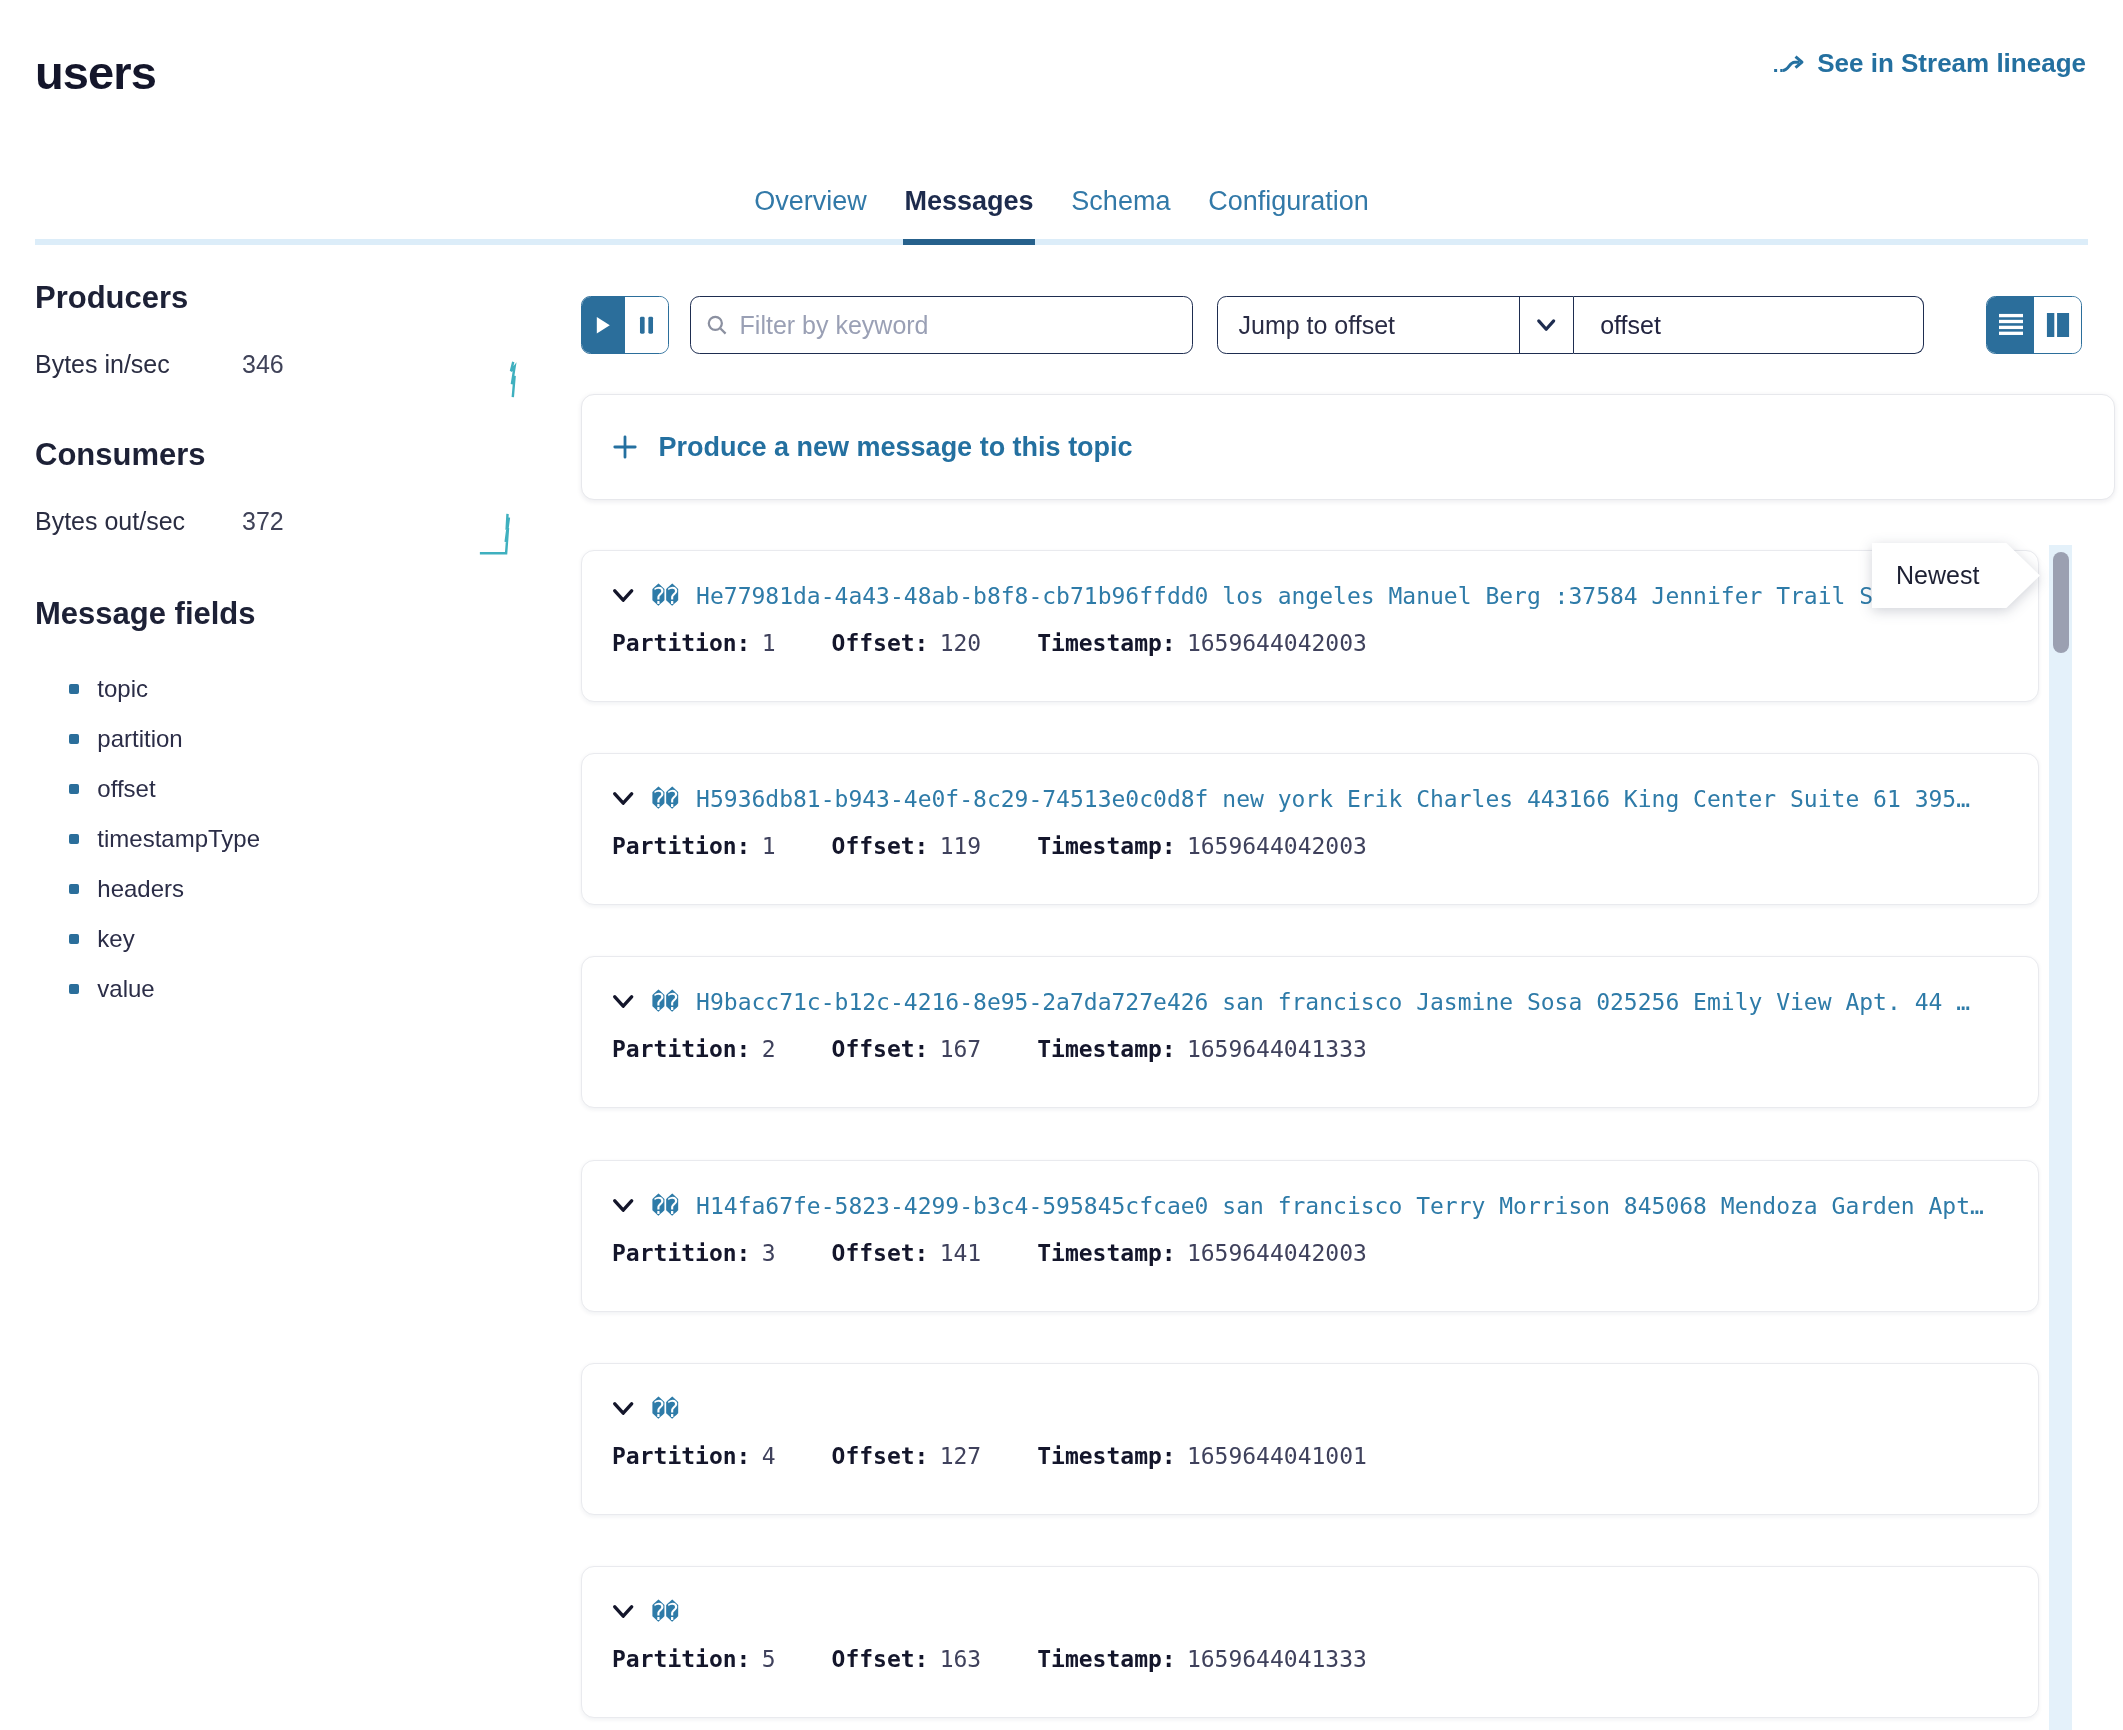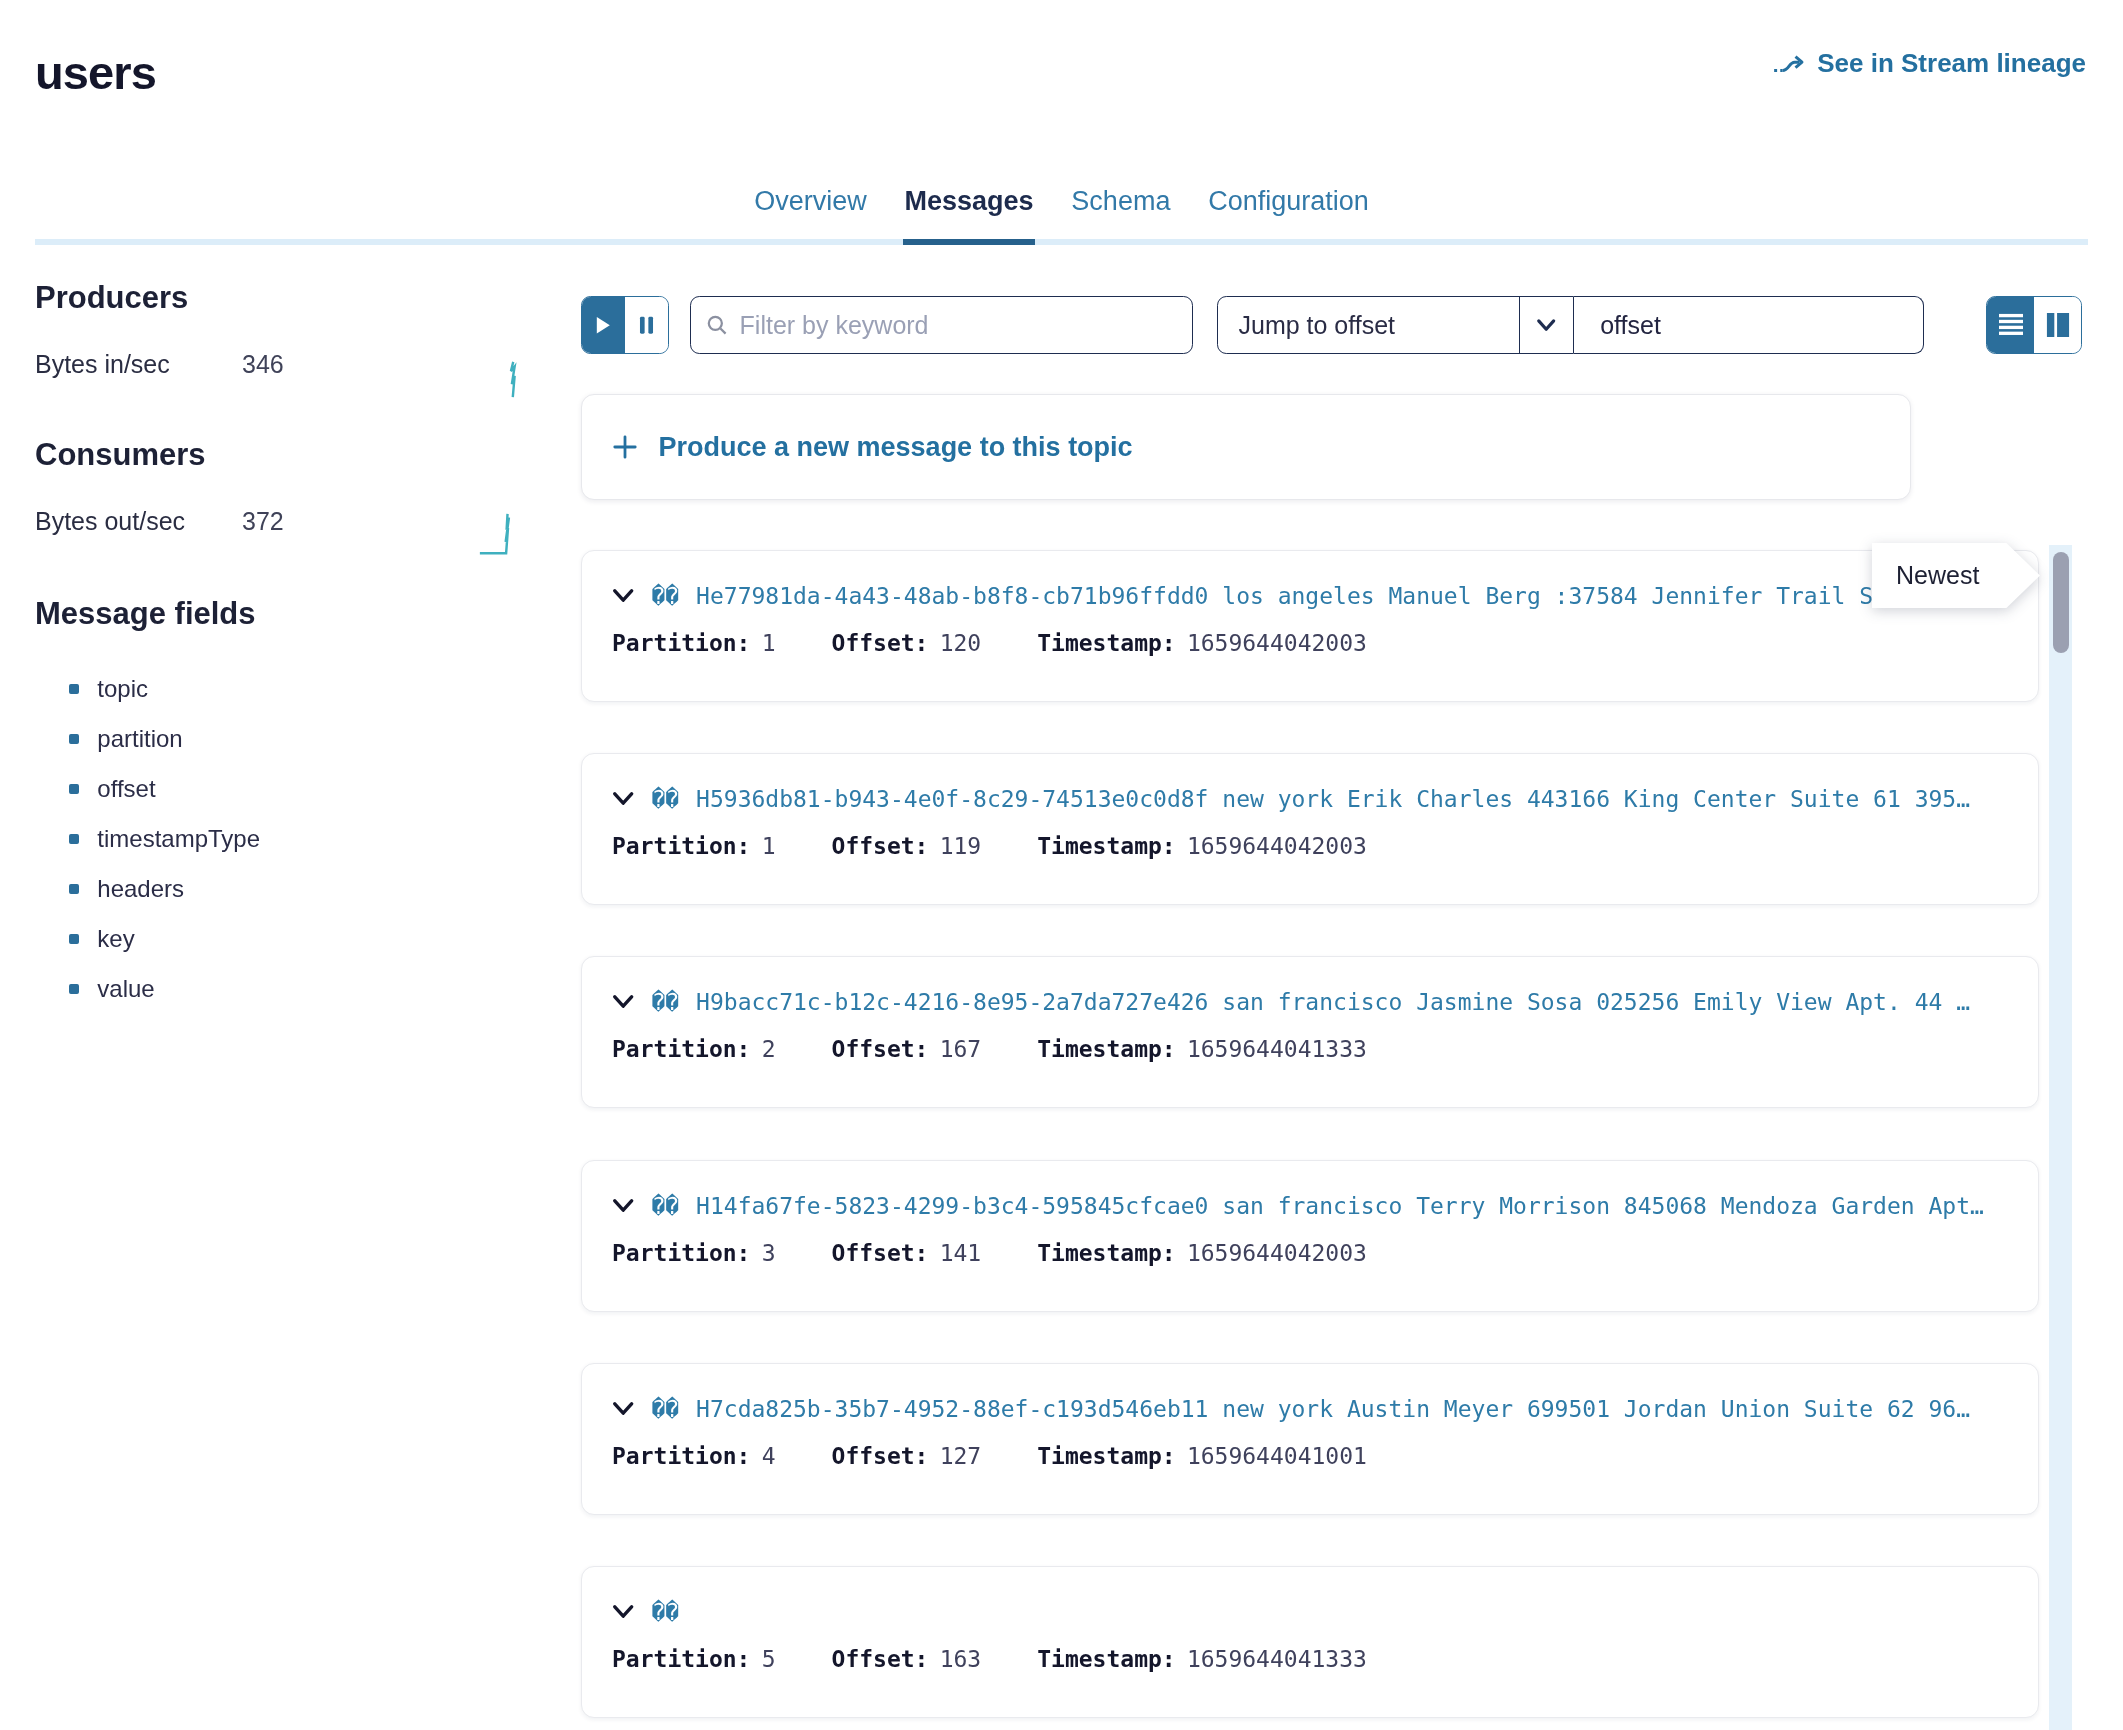--- a/index.html
+++ b/index.html
@@ -58,7 +58,7 @@
   .vt-seg.active { background:#2b6e9b; }
 
   
-  .produce-card { position:absolute; left:581px; top:394px; width:1330px; height:106px; background:#fff;
+  .produce-card { position:absolute; left:581px; top:394px; width:1534px; height:106px; background:#fff;
                   border:0.9px solid #e7e8ec; border-radius:13px; box-shadow:0 1.9px 5.6px rgba(20,30,60,.08);
                   display:flex; align-items:center; padding:0 30px; gap:20.5px; cursor:pointer; }
   .produce-label { color:#2470a0; font-size:27px; font-weight:700; }

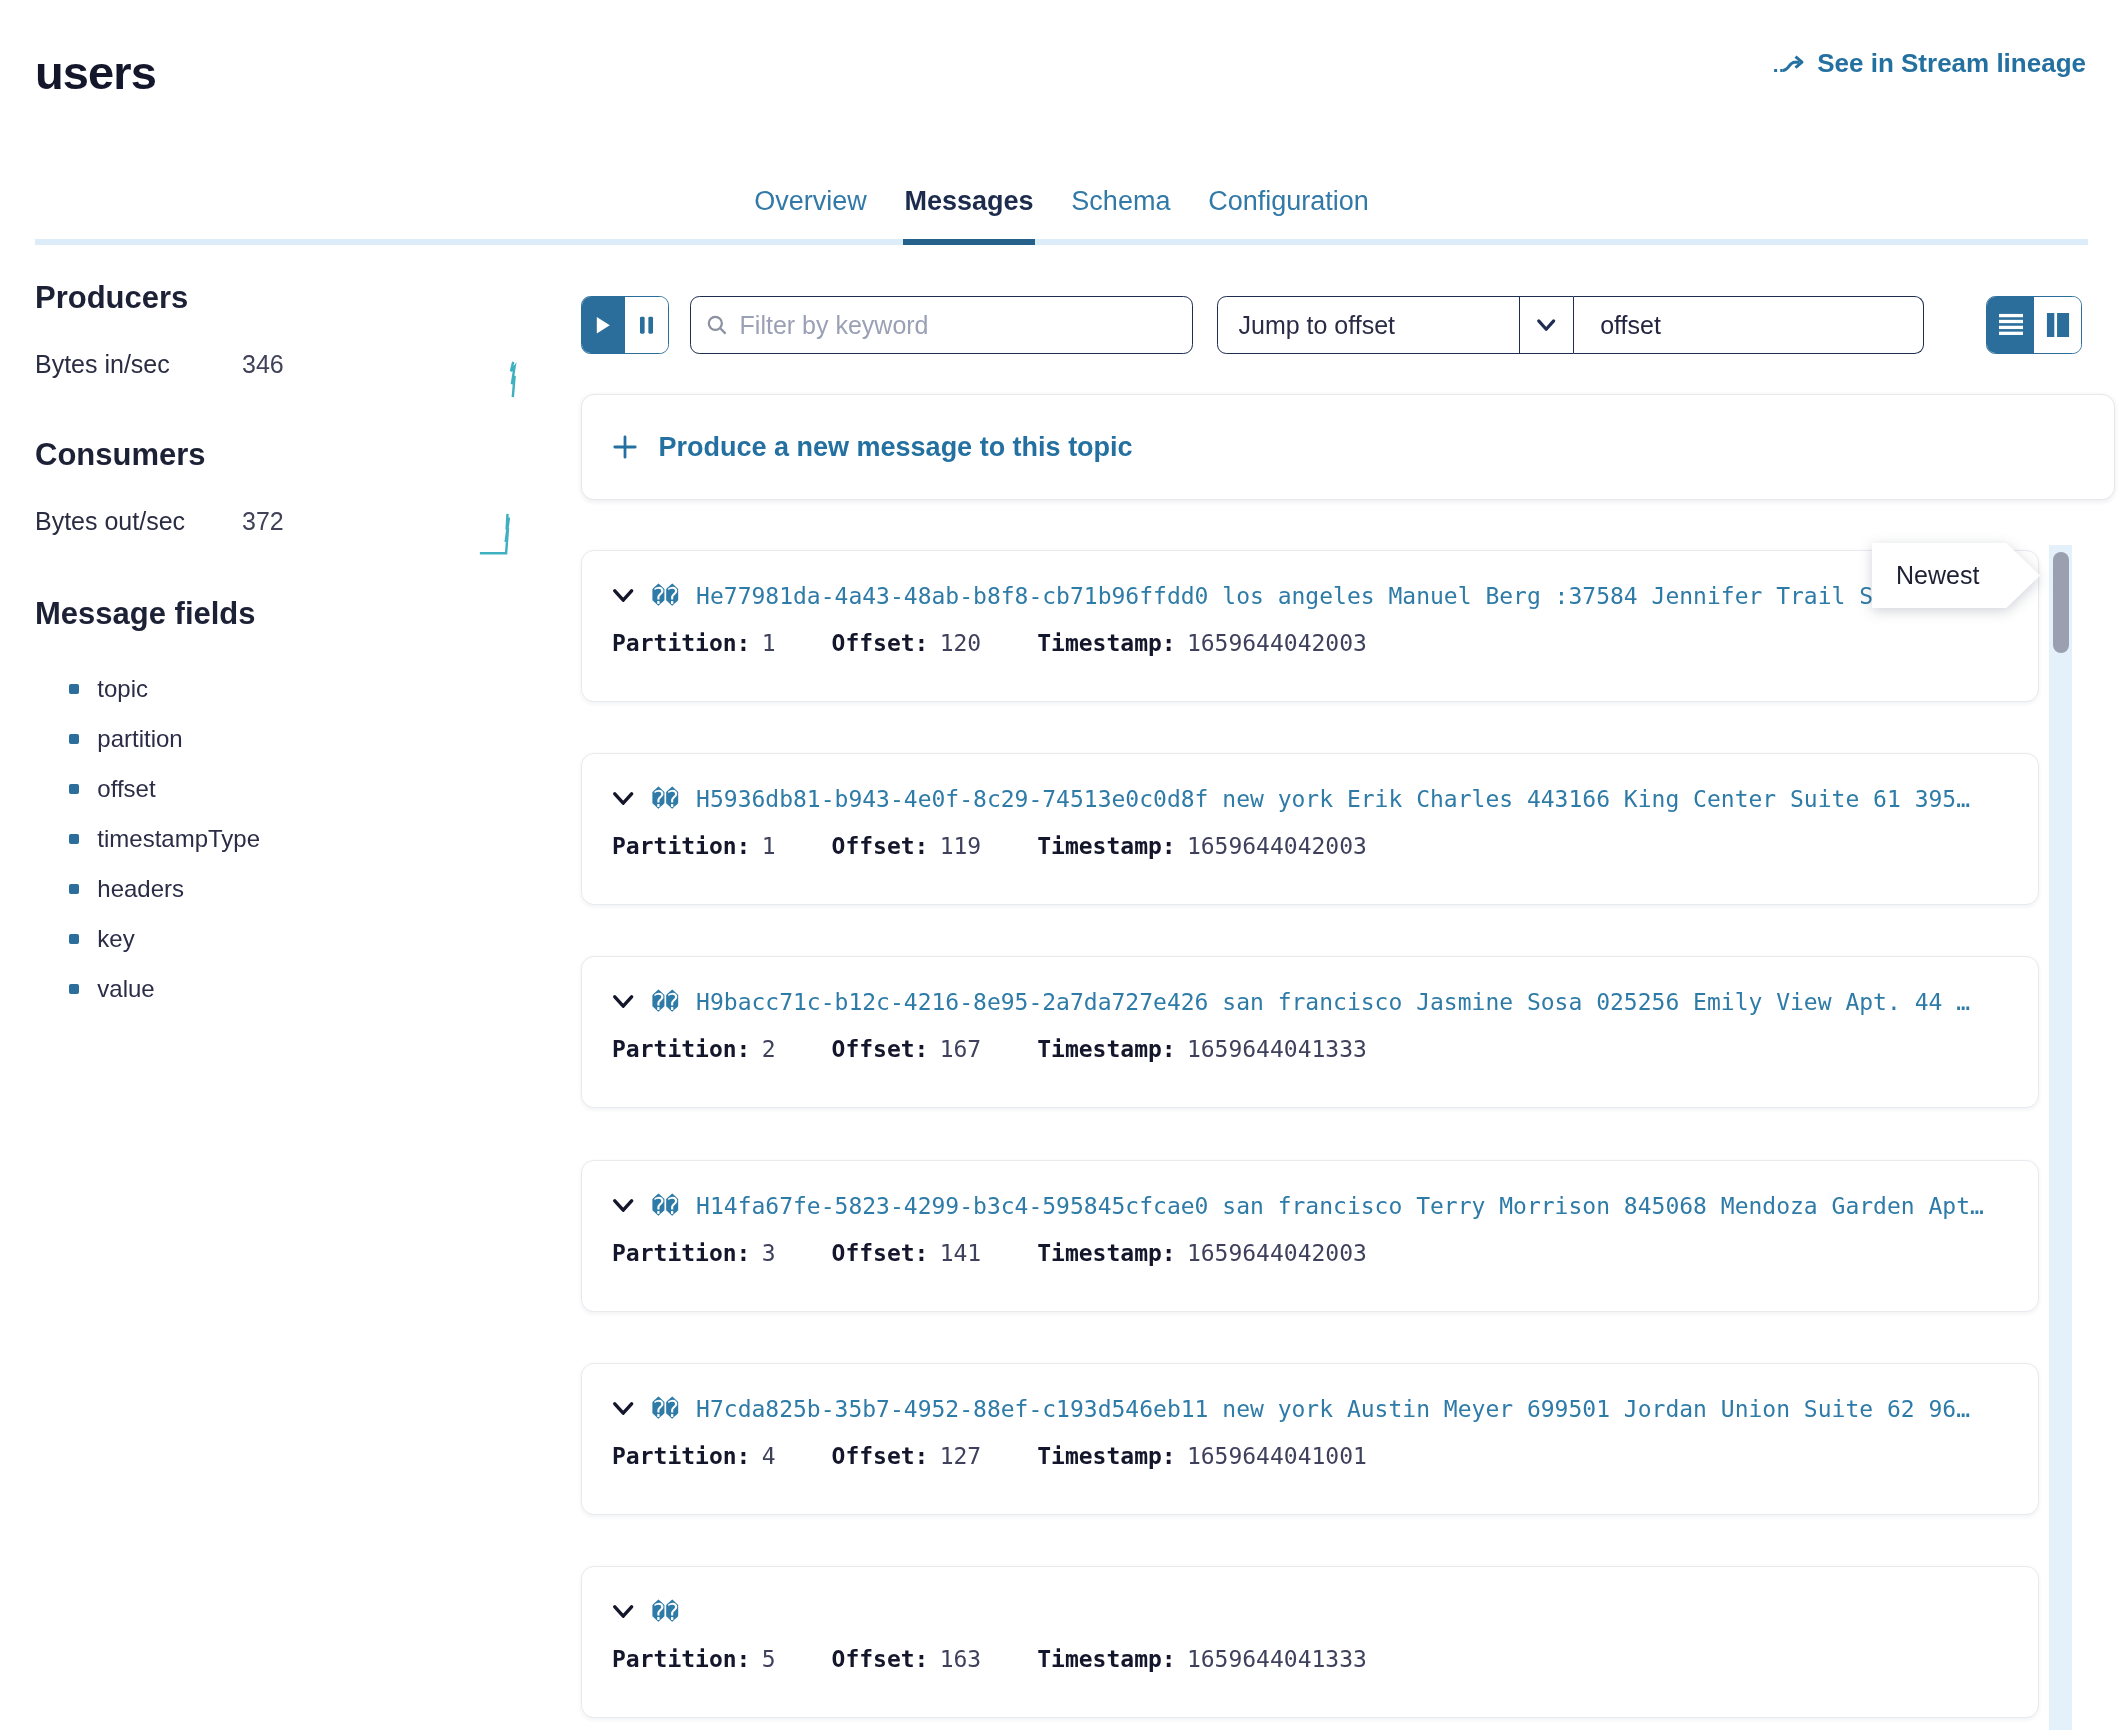--- a/index.html
+++ b/index.html
@@ -300,7 +300,6 @@
         </svg>
     </span>
     <span class="msg-glyphs mono">��</span>
-    <span class="msg-key mono">H7cda825b-35b7-4952-88ef-c193d546eb11 new york Austin Meyer 699501 Jordan Union Suite 62 96…</span>
   </div>
   <div class="msg-line2 mono">
     <span class="kv"><b>Partition:</b><span>4</span></span>

